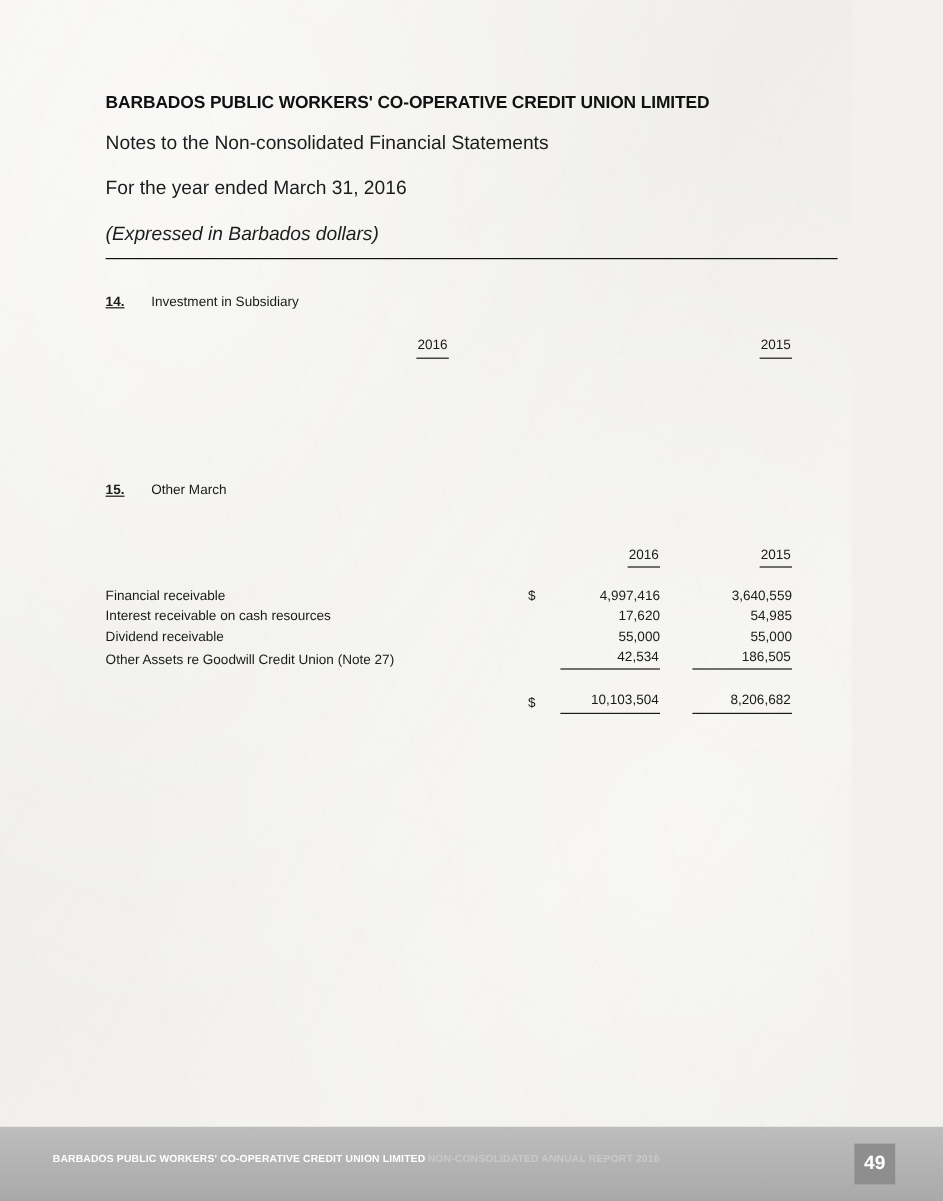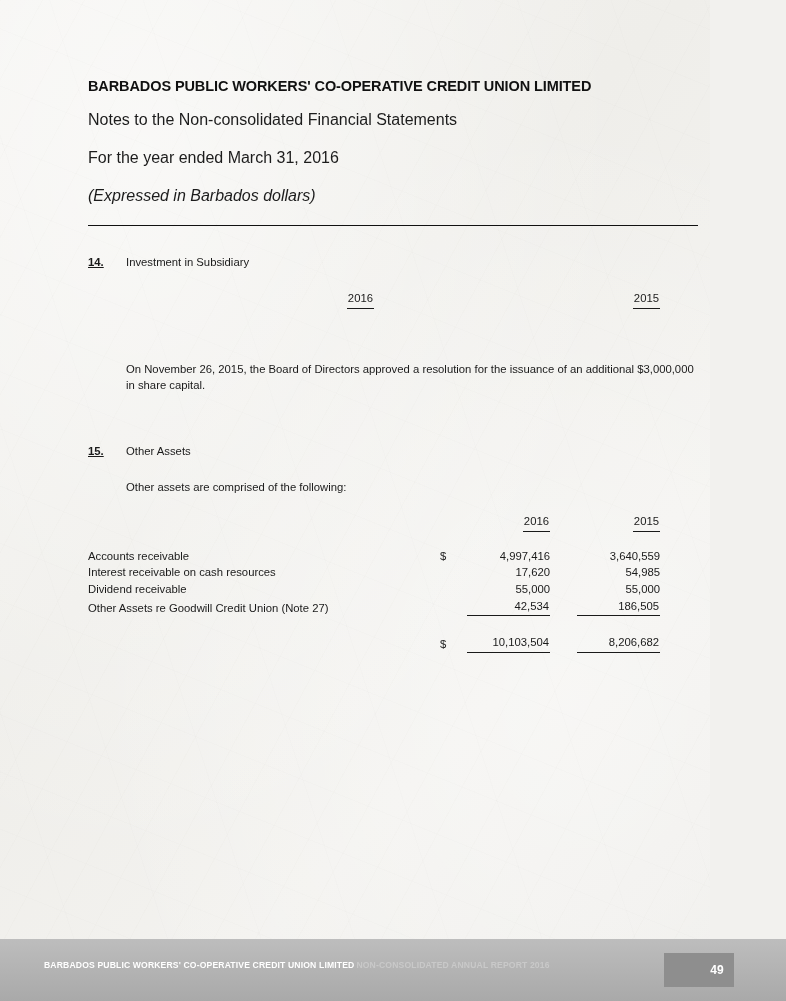--- a/index.html
+++ b/index.html
@@ -55,6 +55,7 @@
   }
   .sub-line.italic {
     font-style: italic;
+    margin-bottom: 10px;
   }
   .rule {
     border: none;

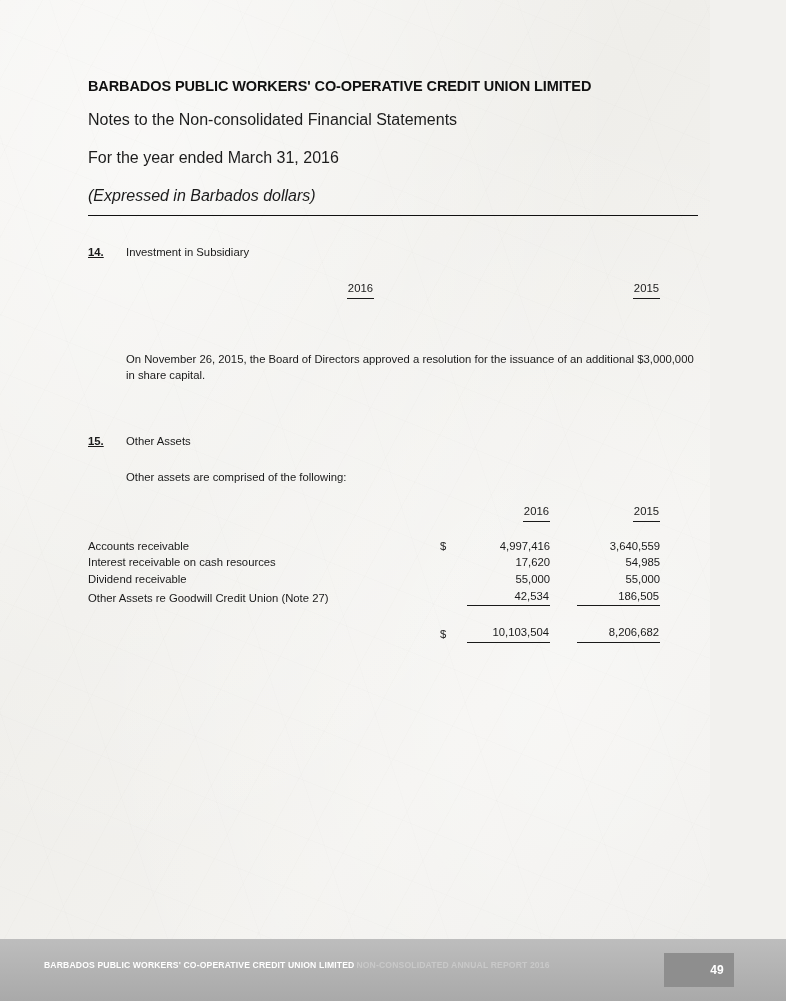--- a/index.html
+++ b/index.html
@@ -210,7 +210,6 @@
 
     <div class="spacer-34"></div>
 
-    <p class="body-text indent">On November 26, 2015, the Board of Directors approved a resolution for the issuance of an additional $3,000,000 in share capital.</p>
 
     <div class="spacer-34"></div>
     <div class="spacer-18"></div>

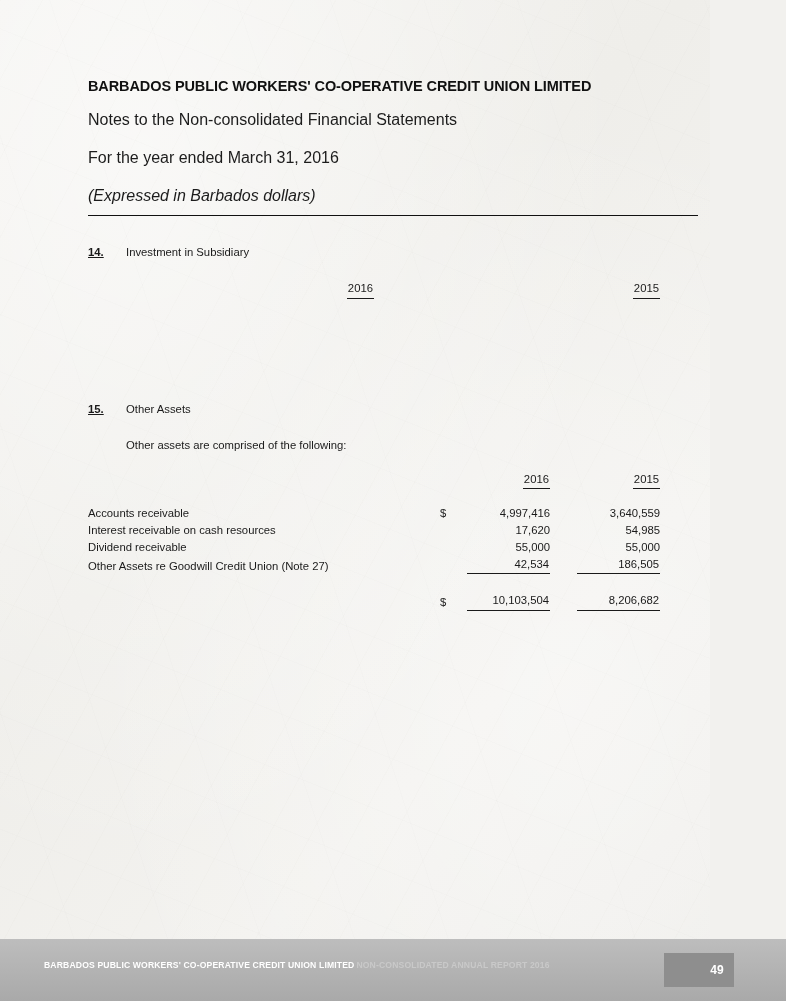--- a/index.html
+++ b/index.html
@@ -216,7 +216,7 @@
 
     <div class="note-head">
       <div class="note-num">15.</div>
-      <div class="note-title">Other Assets</div>
+      <div class="note-title">Other March</div>
     </div>
 
     <div class="spacer-18"></div>

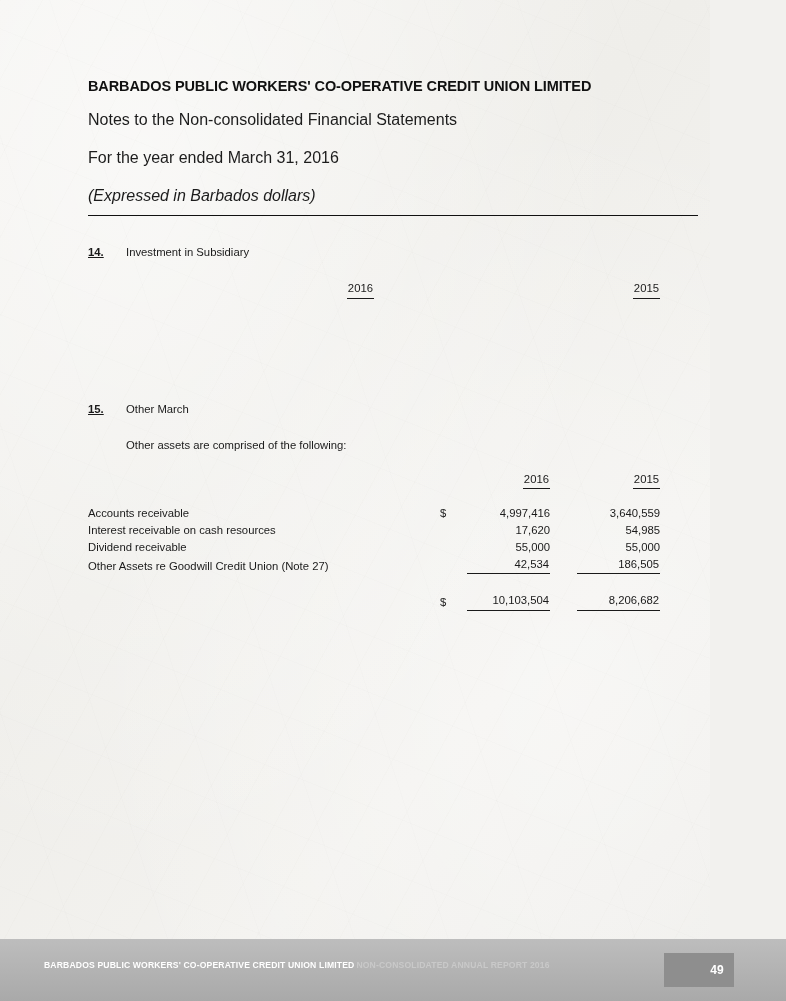--- a/index.html
+++ b/index.html
@@ -221,7 +221,6 @@
 
     <div class="spacer-18"></div>
 
-    <p class="body-text indent">Other assets are comprised of the following:</p>
 
     <div class="spacer-18"></div>
 

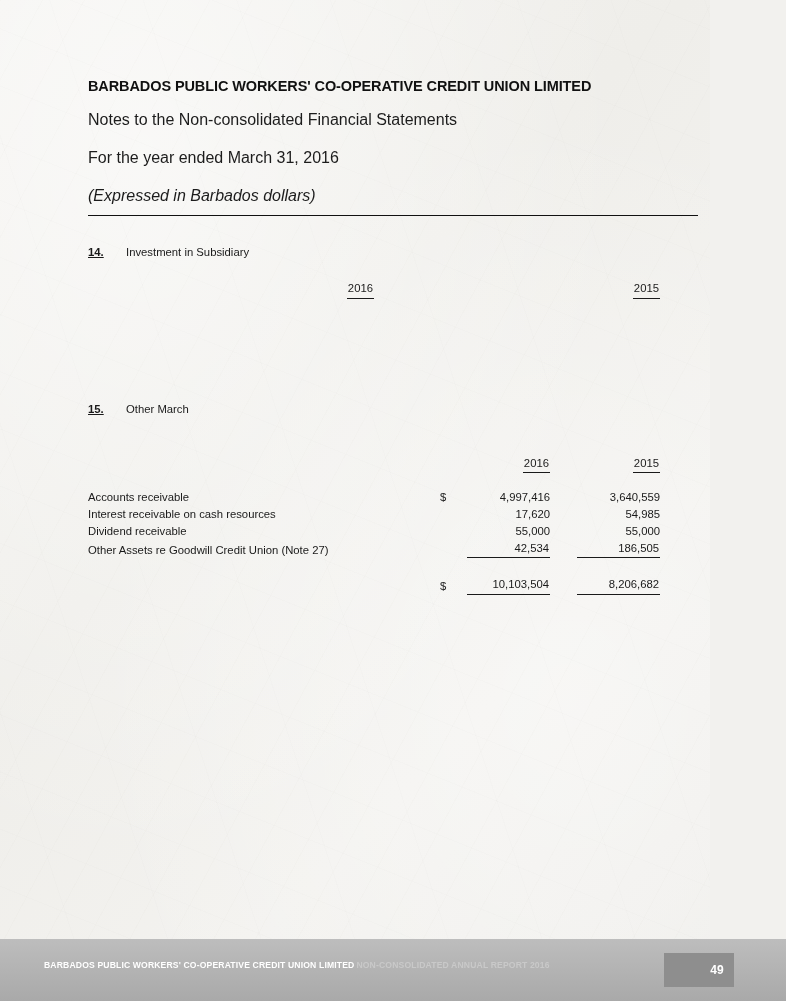--- a/index.html
+++ b/index.html
@@ -238,7 +238,7 @@
           </tr>
 
       <tr>
-        <td class="label">Accounts receivable</td>
+        <td class="label">Financial receivable</td>
         <td class="cur">$</td>
         <td class="num">4,997,416</td>
         <td class="gap"></td>

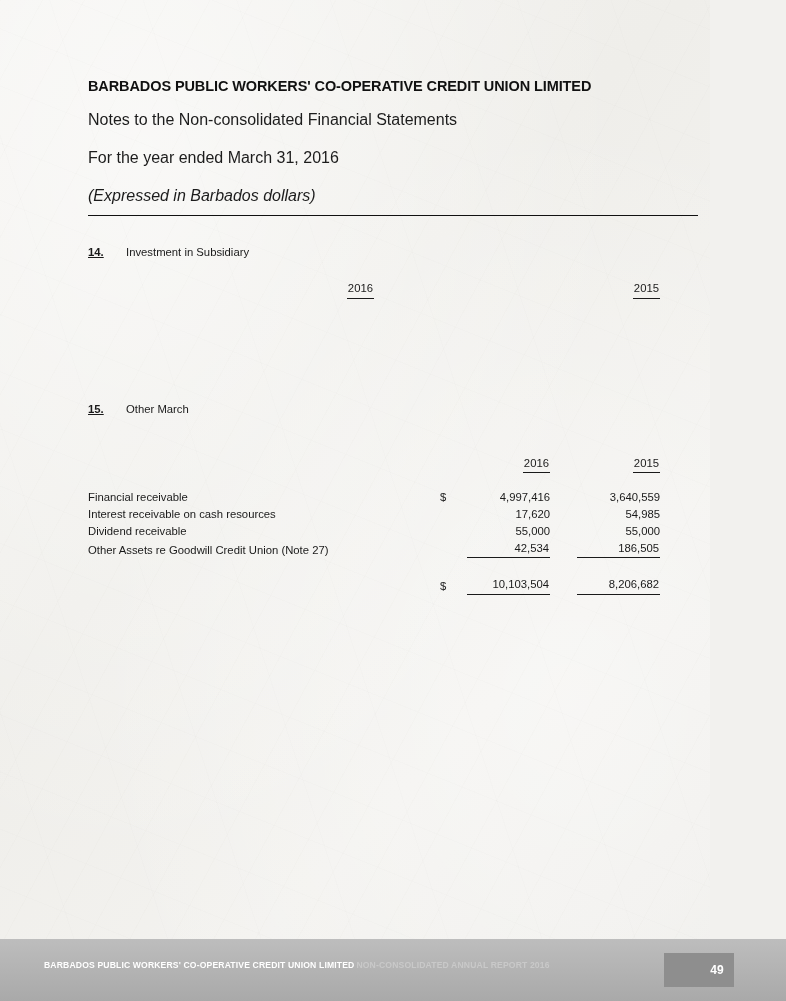--- a/index.html
+++ b/index.html
@@ -157,18 +157,17 @@
   }
   .page-badge {
     position: absolute;
-    right: 52px;
+    right: 40px;
     top: 14px;
     width: 34px;
     height: 34px;
     background: #8e8e8e;
     color: #ffffff;
-    font-size: 12px;
+    font-size: 16px;
     font-weight: bold;
     display: flex;
     align-items: center;
     justify-content: center;
-    padding-left: 36px;
   }
 </style>
 </head>

